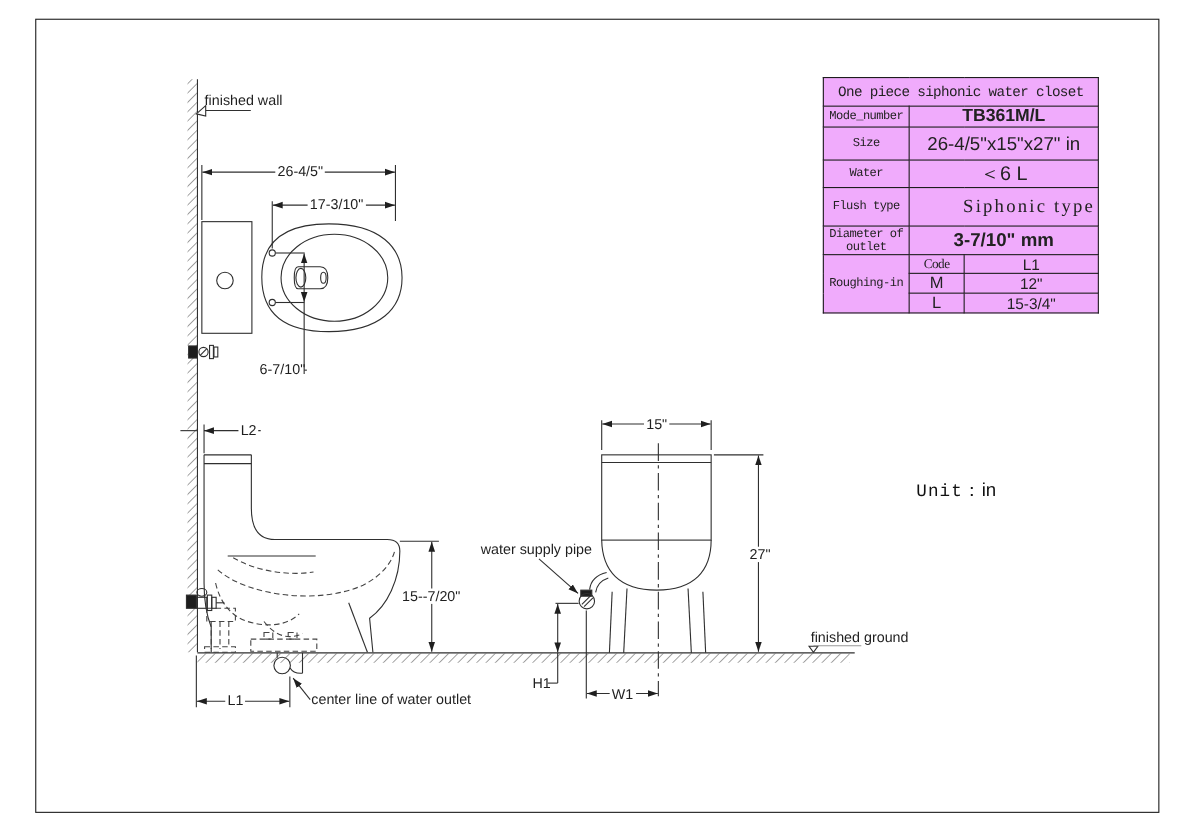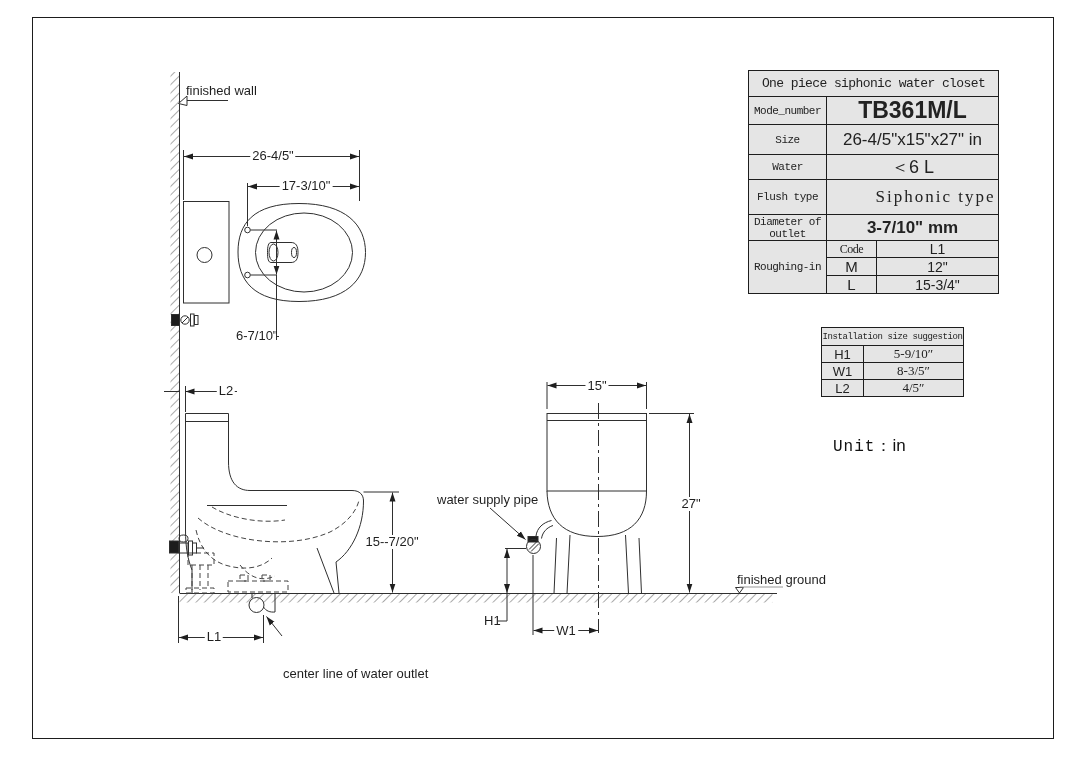--- a/index.html
+++ b/index.html
@@ -11,7 +11,7 @@
   .dim{background:#fff;padding:0 2px;}
   .ctr{transform:translateX(-50%);}
   
-  table{border-collapse:collapse;table-layout:fixed;position:absolute;background:#e5e5e5;}
+  table{border-collapse:collapse;table-layout:fixed;position:absolute;background:#f0abfc;}
   td{border:1px solid #1d1d1d;text-align:center;vertical-align:middle;padding:0;overflow:hidden;}
   .spec{left:748px;top:70px;width:250px;border:1.5px solid #1d1d1d;}
   .spec .lab{font-family:"Liberation Mono",monospace;font-size:11px;letter-spacing:-0.5px;}

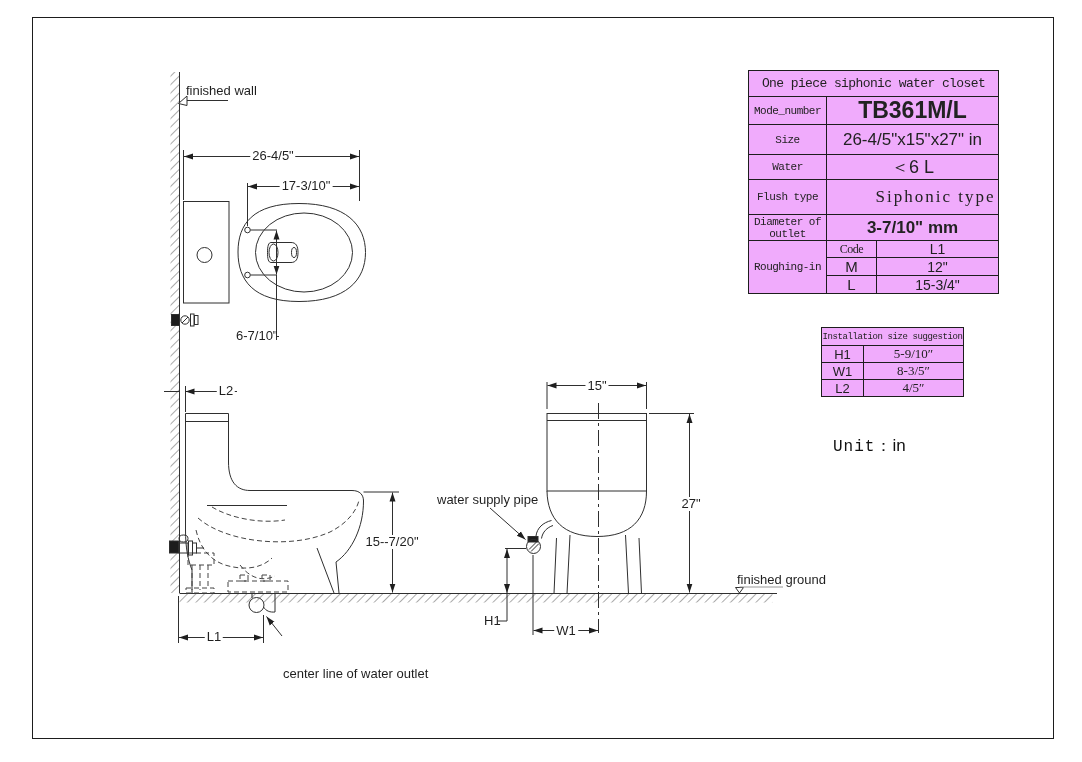--- a/index.html
+++ b/index.html
@@ -16,7 +16,7 @@
   .spec{left:748px;top:70px;width:250px;border:1.5px solid #1d1d1d;}
   .spec .lab{font-family:"Liberation Mono",monospace;font-size:11px;letter-spacing:-0.5px;}
   .t-title{font-family:"Liberation Mono",monospace;font-size:13px;letter-spacing:-0.6px;}
-  .v-mode{font-size:23px;font-weight:bold;}
+  .v-mode{font-size:16px;font-weight:bold;}
   .v-size{font-size:17px;}
   .v-water{font-size:18px;}
   .v-flush{font-family:"Liberation Serif",serif;font-size:17px;letter-spacing:2px;padding-left:46px;}

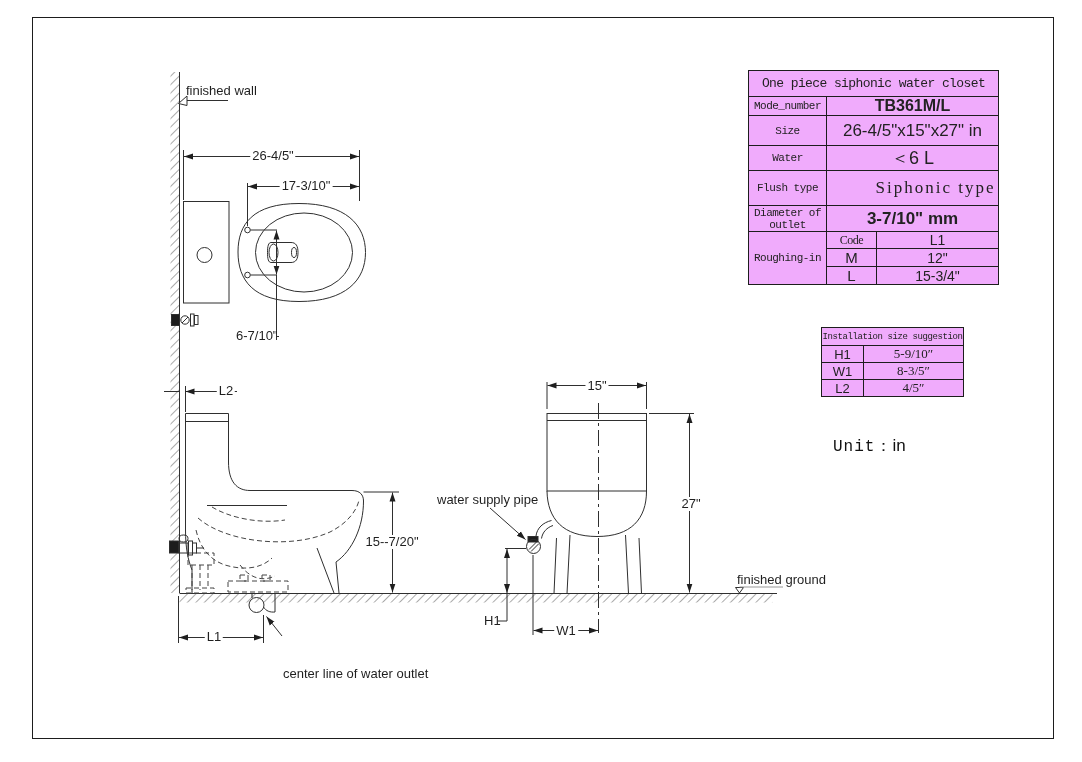--- a/index.html
+++ b/index.html
@@ -250,29 +250,6 @@
   </tbody>
     </table>
 
-  <table class="inst">
-    <colgroup>
-        <col style="width:42px">
-        <col style="width:100px">
-      </colgroup>
-    <tbody>
-        <tr style="height:18px">
-      <td colspan="2" class="t-head">Installation size suggestion</td>
-    </tr>
-    <tr style="height:17px">
-      <td class="lab">H1</td>
-      <td class="val">5-9/10″</td>
-    </tr>
-    <tr style="height:17px">
-      <td class="lab">W1</td>
-      <td class="val">8-3/5″</td>
-    </tr>
-    <tr style="height:17px">
-      <td class="lab">L2</td>
-      <td class="val">4/5″</td>
-    </tr>
-  </tbody>
-    </table>
 </div>
 
 </body></html>

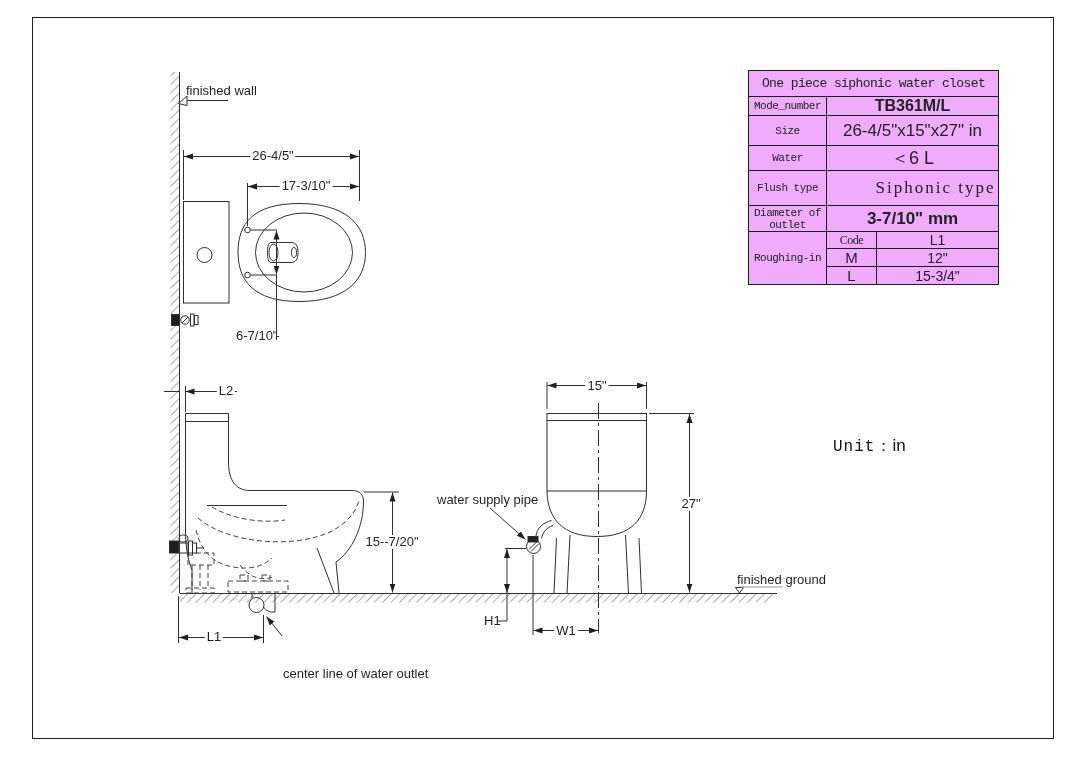--- a/index.html
+++ b/index.html
@@ -192,7 +192,7 @@
   <div class="lbl dim ctr" style="left:226px;top:384px;">L2</div>
   <div class="lbl dim ctr" style="left:392px;top:535px;">15--7/20"</div>
   <div class="lbl dim ctr" style="left:214px;top:630px;">L1</div>
-  <div class="lbl" style="left:283px;top:629px;margin-top:38px;">center line of water outlet</div>
+  <div class="lbl" style="left:283px;top:629px;">center line of water outlet</div>
   <div class="lbl" style="left:437px;top:493px;">water supply pipe</div>
   <div class="lbl dim ctr" style="left:597px;top:379px;">15"</div>
   <div class="lbl dim ctr" style="left:691px;top:497px;">27"</div>

